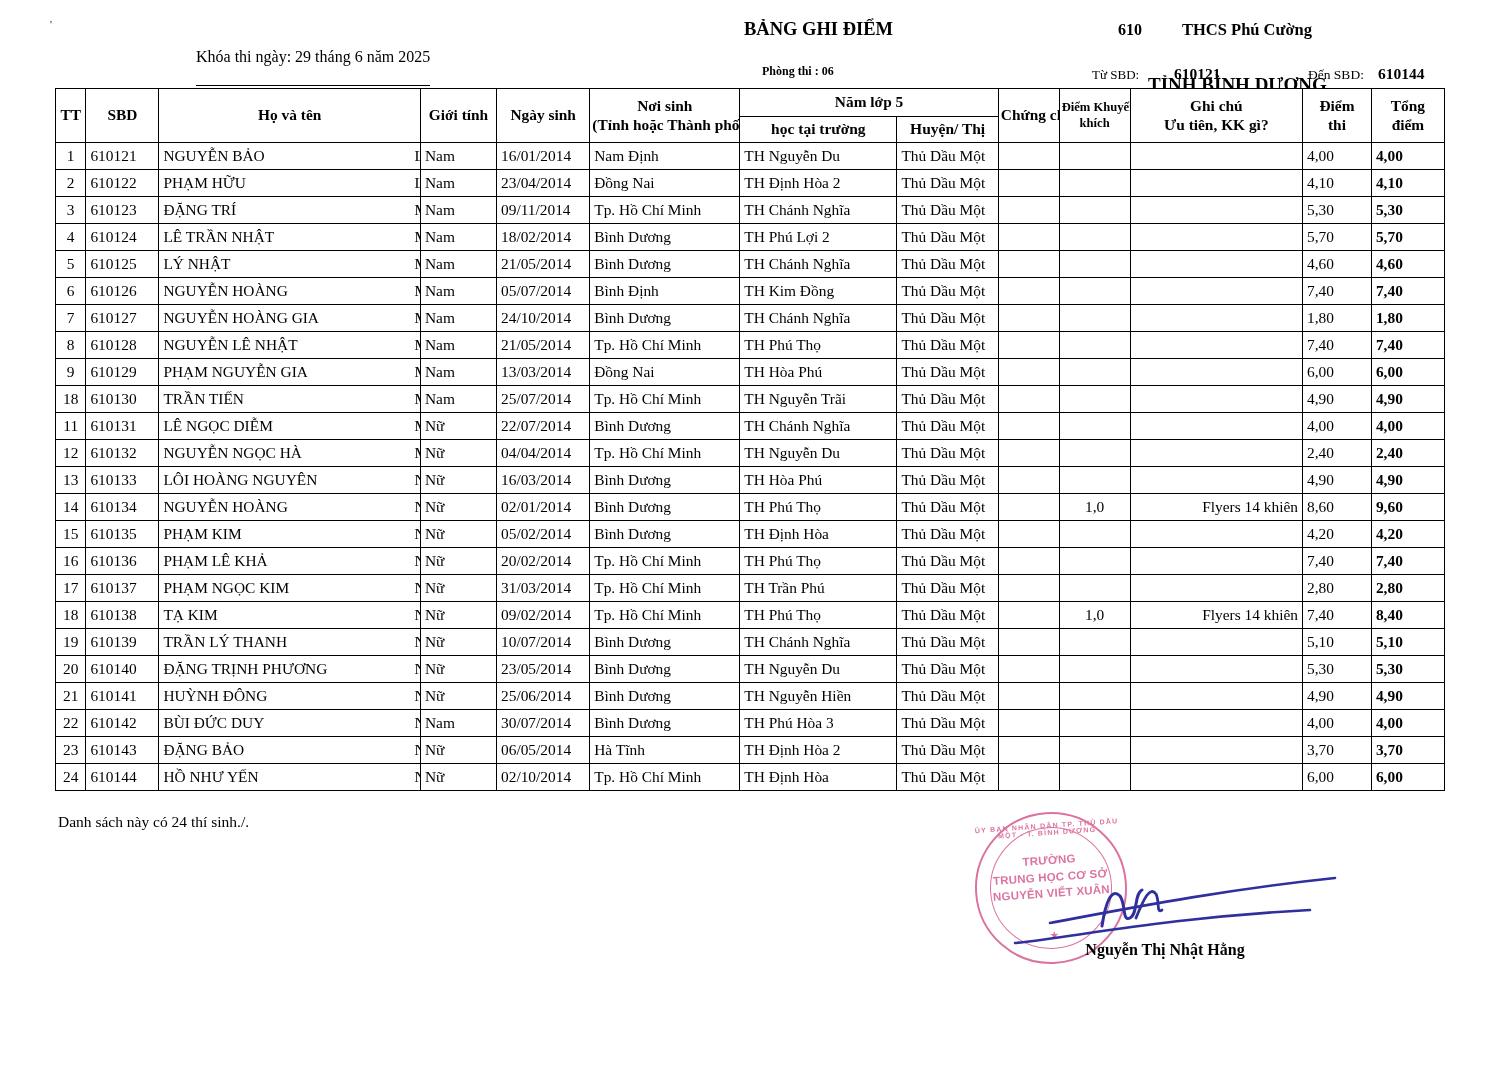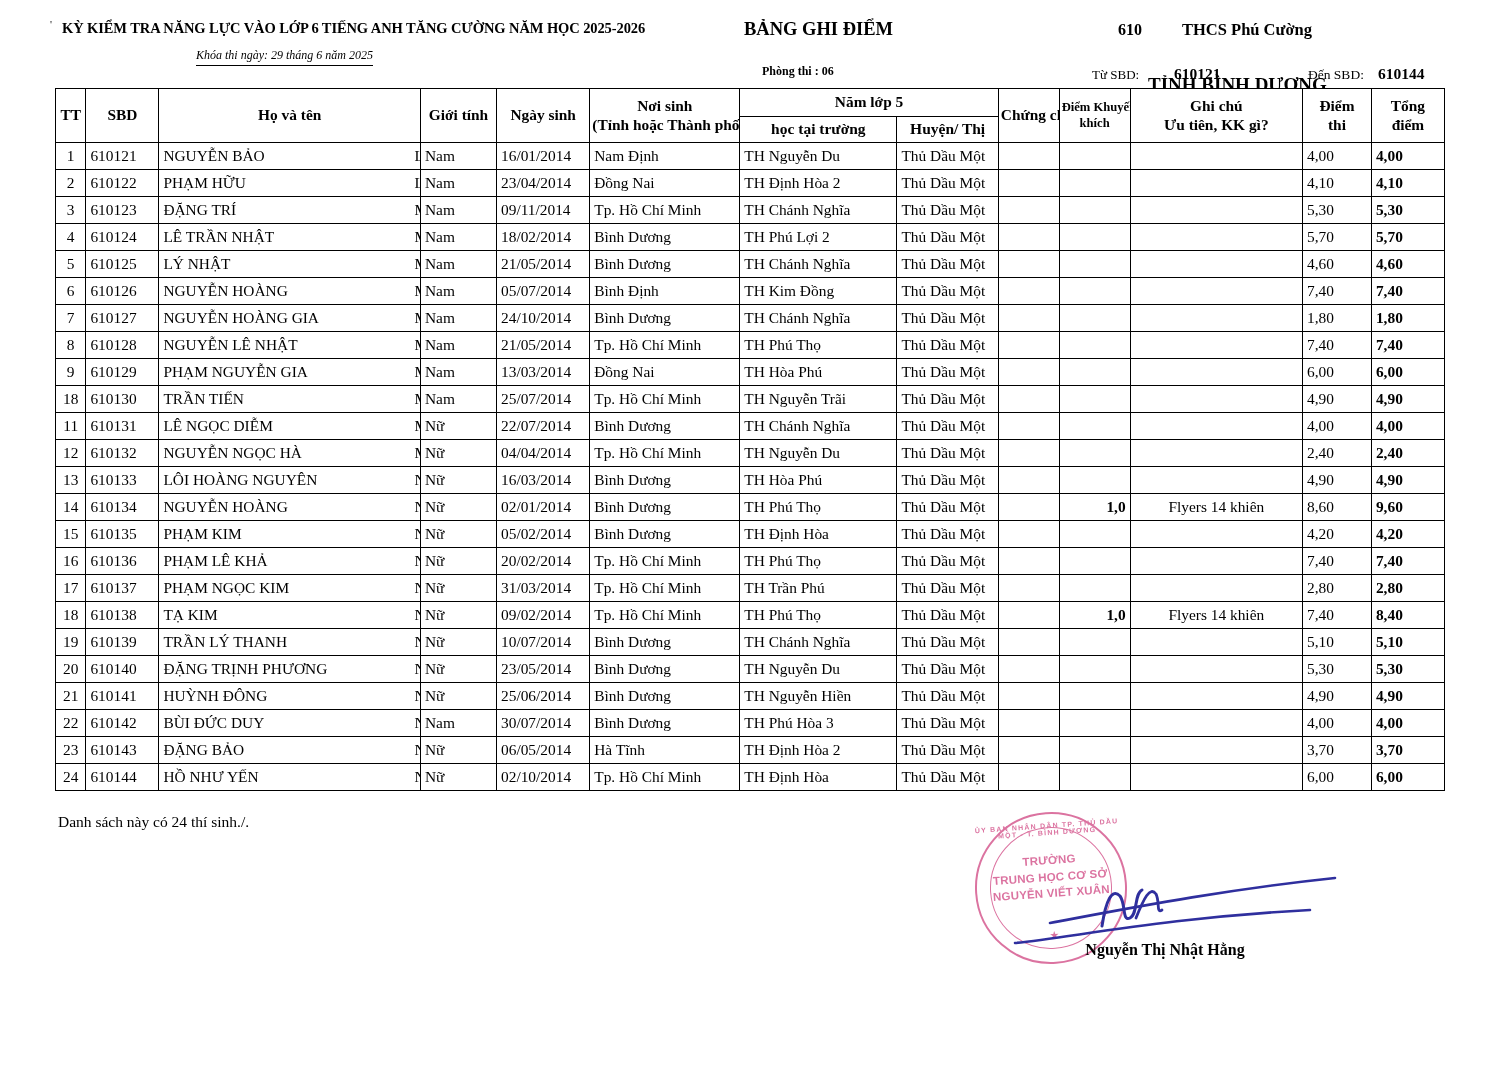--- a/index.html
+++ b/index.html
@@ -164,7 +164,6 @@
 
   <div class="header">
     <div class="hdr-tick">'</div>
-    <div class="hdr-title-left">KỲ KIỂM TRA NĂNG LỰC VÀO LỚP 6 TIẾNG ANH TĂNG CƯỜNG NĂM HỌC 2025-2026</div>
     <div class="hdr-date">Khóa thi ngày: 29 tháng 6 năm 2025</div>
     <div class="hdr-center">BẢNG GHI ĐIỂM</div>
     <div class="hdr-room">Phòng thi : 06</div>

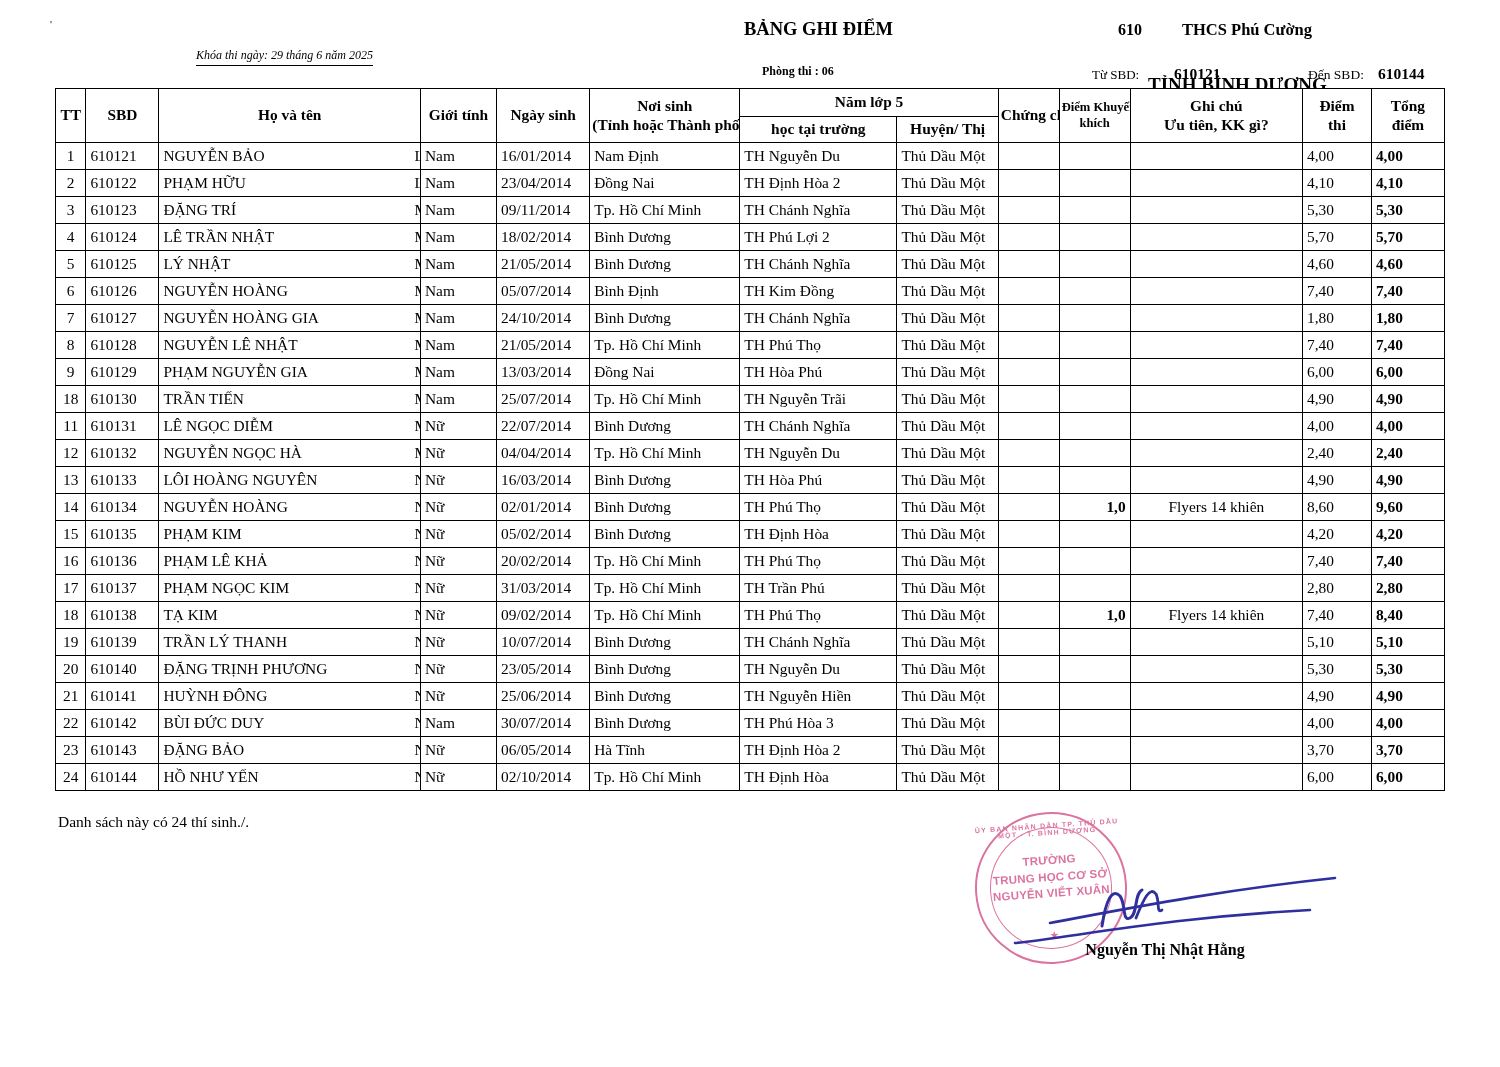--- a/index.html
+++ b/index.html
@@ -23,8 +23,8 @@
   .hdr-tick { position:absolute; left: 50px; top: 18px; font-size: 11px; }
   .hdr-date {
     position: absolute; left: 196px; top: 48px;
-    font-size: 12px; white-space: nowrap;
-    border-bottom: 1.2px solid #000; padding-bottom: 2px; font-style: italic;
+    font-size: 16px; white-space: nowrap;
+    border-bottom: 1.2px solid #000; padding-bottom: 19px;
   }
   .hdr-center {
     position: absolute; left: 744px; top: 19px;

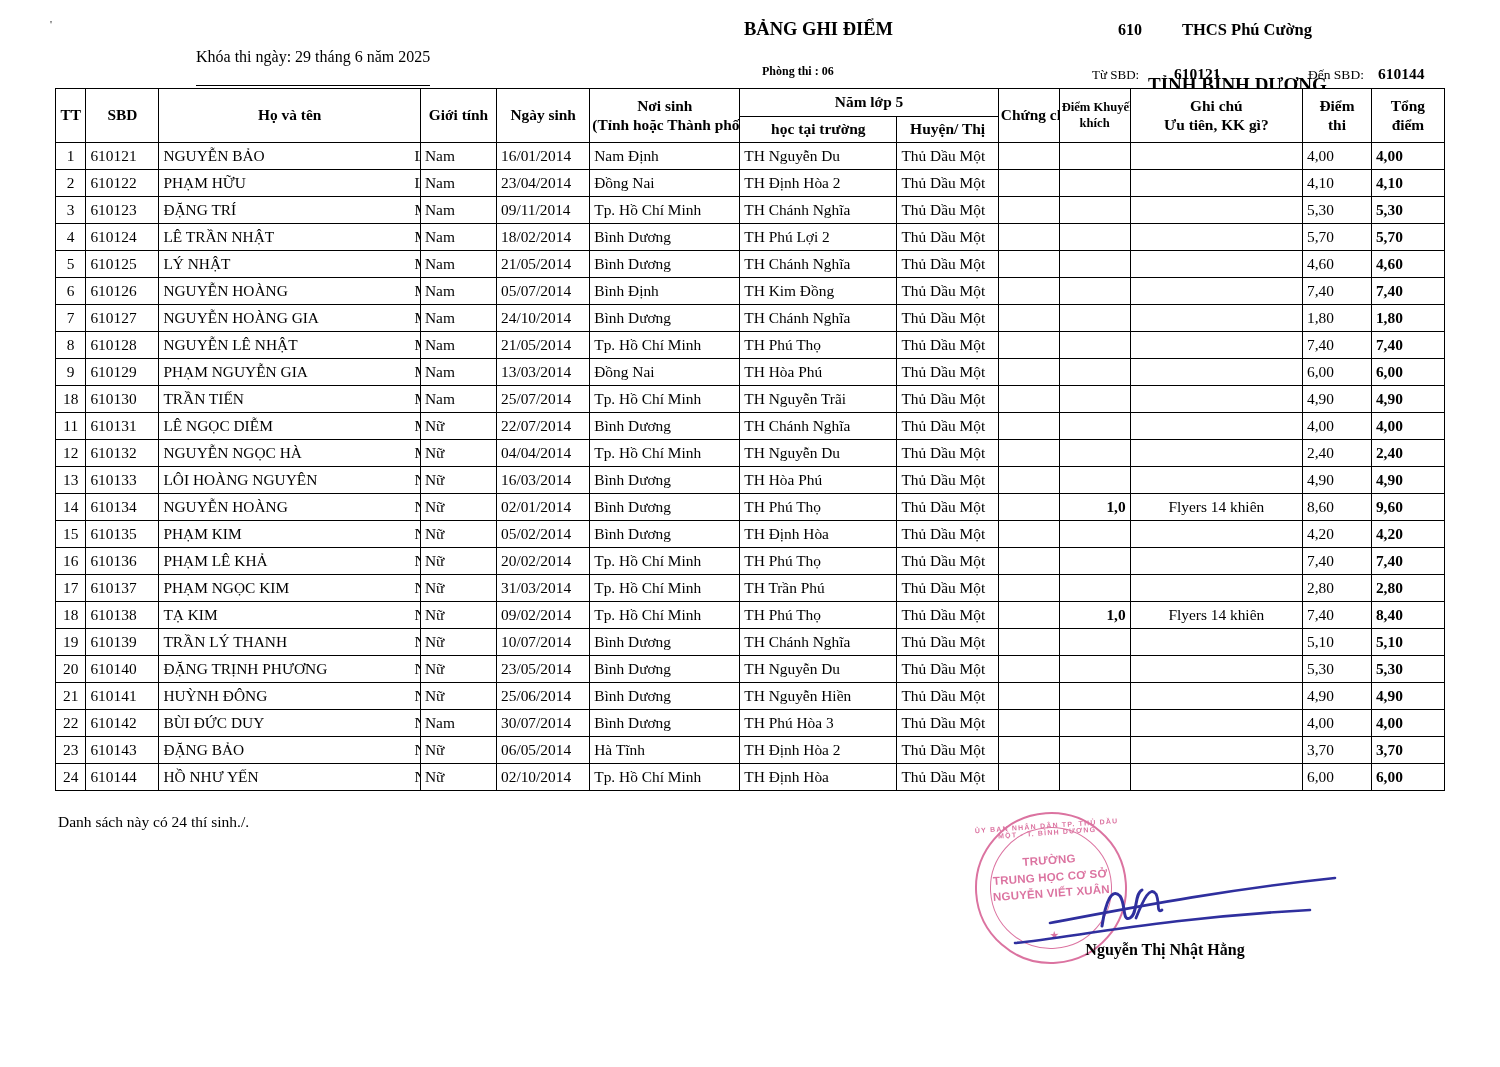--- a/index.html
+++ b/index.html
@@ -91,7 +91,7 @@
   }
   td.total { font-weight: bold; padding-left: 8px; }
   td.score { padding-left: 8px; }
-  td.kk { text-align:right; padding-left:8px;font-weight:bold; }
+  td.kk { text-align:center; padding-left:8px; }
   td.note { text-align:center; padding-left:10px; }
 
   

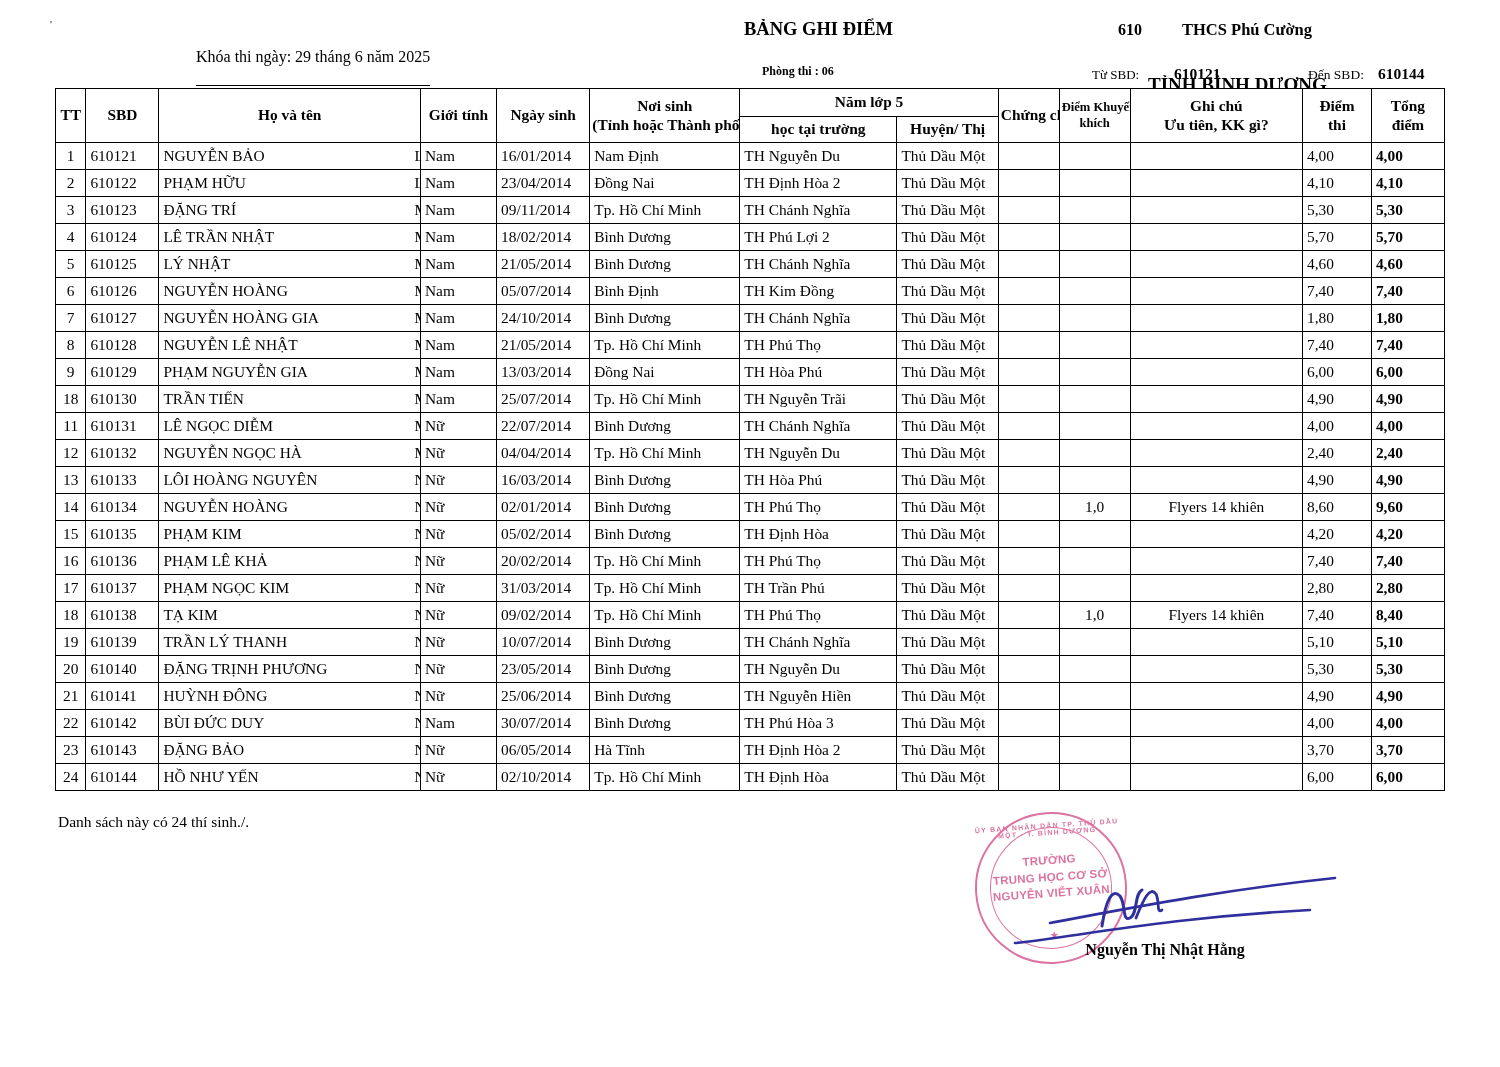--- a/index.html
+++ b/index.html
@@ -92,7 +92,7 @@
   td.total { font-weight: bold; padding-left: 8px; }
   td.score { padding-left: 8px; }
   td.kk { text-align:center; padding-left:8px; }
-  td.note { text-align:center; padding-left:10px; }
+  td.note { text-align:right; padding-left:10px; }
 
   
   col.c-tt   { width: 30px; }

